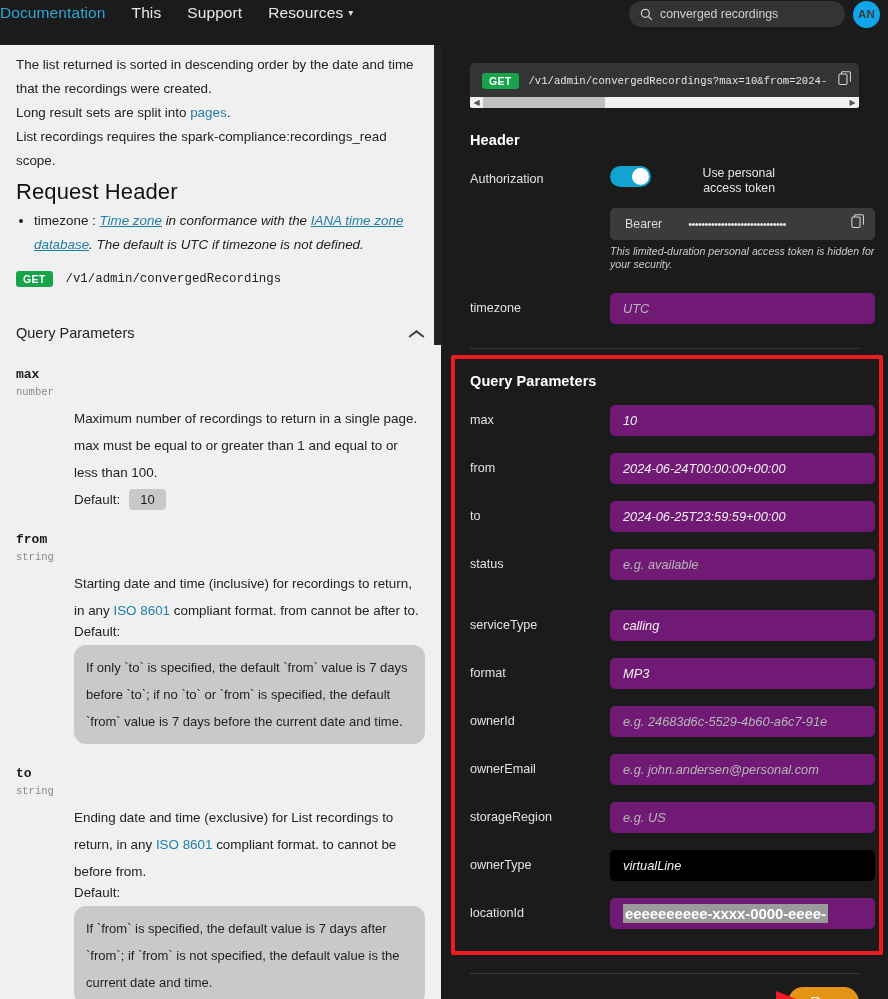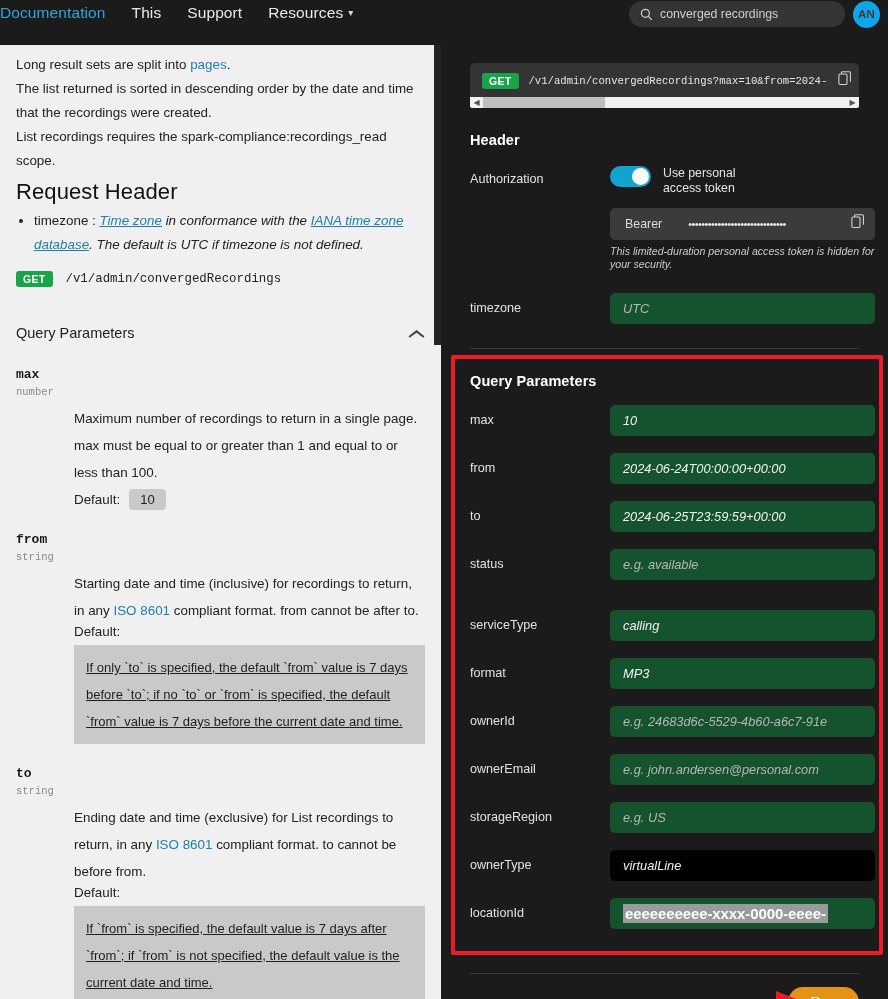--- a/index.html
+++ b/index.html
@@ -190,8 +190,8 @@
   <div class="docpane">
 
     <div class="doc-lines">
+      <p>The list returned is sorted in descending order by the date and time that the recordings were created.</p>
       <p><span>Long result sets are split into </span><a class="lnk" href="#">pages</a><span>.</span></p>
-      <p>The list returned is sorted in descending order by the date and time that the recordings were created.</p>
       <p>List recordings requires the spark-compliance:recordings_read scope.</p>
     </div>
 

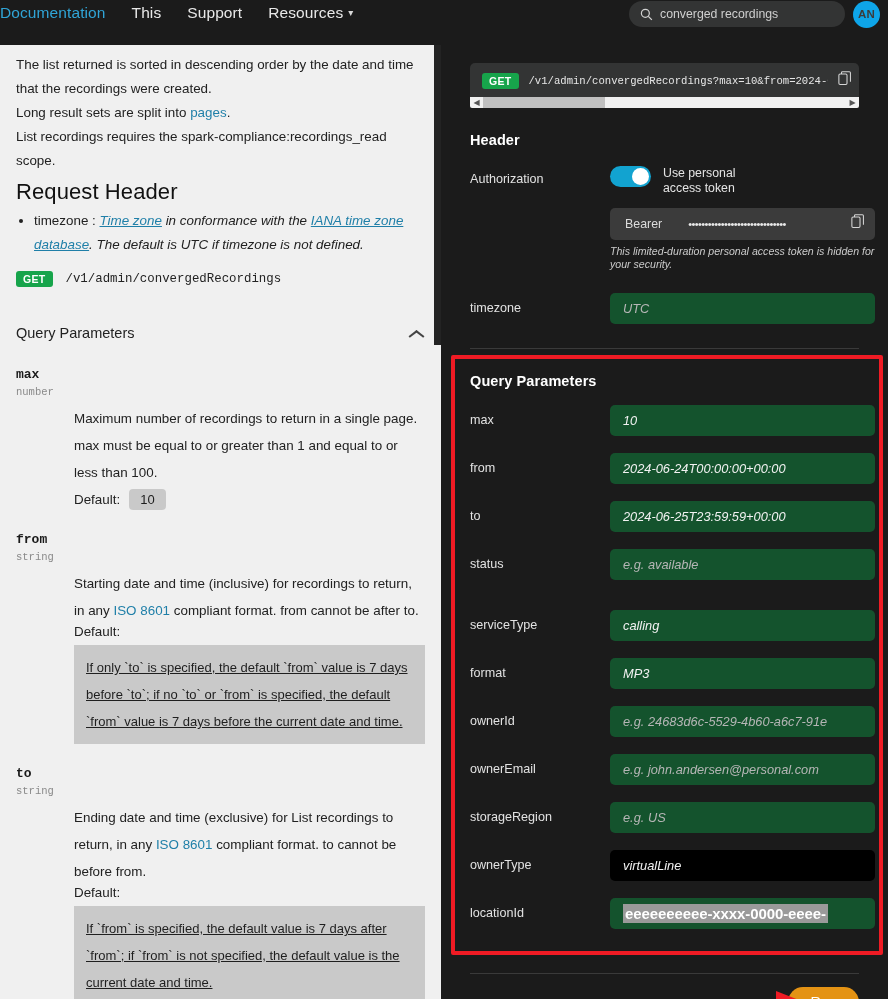--- a/index.html
+++ b/index.html
@@ -126,7 +126,7 @@
     width: 41px; height: 21px; border-radius: 11px; background: #12a3d0; position: relative; flex: none; cursor: pointer;
   }
   .toggle .knob { position: absolute; right: 2px; top: 2px; width: 17px; height: 17px; border-radius: 50%; background: #fff; }
-  .toggle-lbl { font-size: 12.3px; color: #e4e4e4; line-height: 15px; max-width: 112px; }
+  .toggle-lbl { font-size: 12.3px; color: #e4e4e4; line-height: 15px; max-width: 112px; text-align: right; }
 
   .bearer-box {
     margin-top: 12px; background: #3b3b3b; border-radius: 5px; height: 32px;

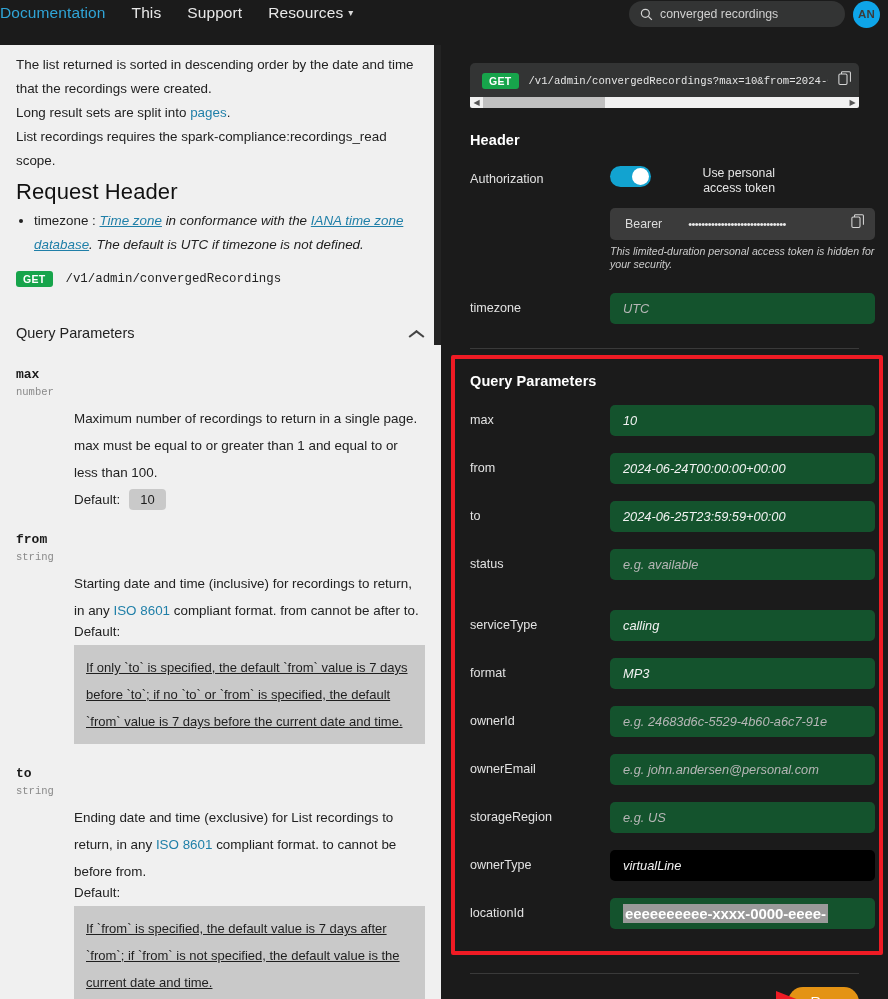--- a/index.html
+++ b/index.html
@@ -137,7 +137,7 @@
   .bearer-note { font-size: 10.6px; font-style: italic; color: #cbcbcb; line-height: 13px; margin-top: 5px; }
 
   .field {
-    background: #14532d; border-radius: 5px; height: 31px; display: flex; align-items: center;
+    background: #701a75; border-radius: 5px; height: 31px; display: flex; align-items: center;
     padding: 0 13px; font-size: 12.8px; font-style: italic; color: #f2f2f2; overflow: hidden; white-space: nowrap;
     cursor: text;
   }

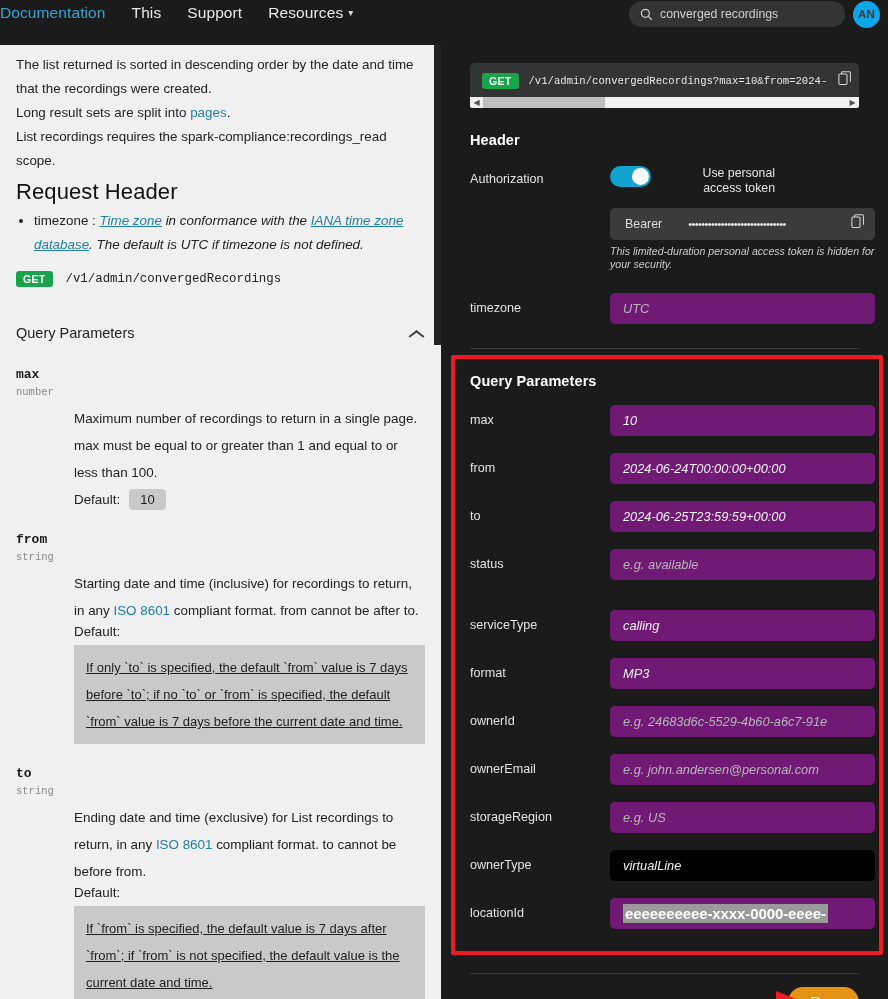--- a/index.html
+++ b/index.html
@@ -83,8 +83,8 @@
     background: #c9c9c9; color: #1d1d1d; font-size: 13px; padding: 3px 11px; border-radius: 4px;
   }
   .callout {
-    background: #c9c9c9; color: #1f1f1f; border-radius: 0;
-    padding: 9px 12px; margin-top: 6px; font-size: 13px; line-height: 27px; text-decoration: underline;
+    background: #c9c9c9; color: #1f1f1f; border-radius: 12px;
+    padding: 9px 12px; margin-top: 6px; font-size: 13px; line-height: 27px;
   }
 
   .doc-scrollbar {

